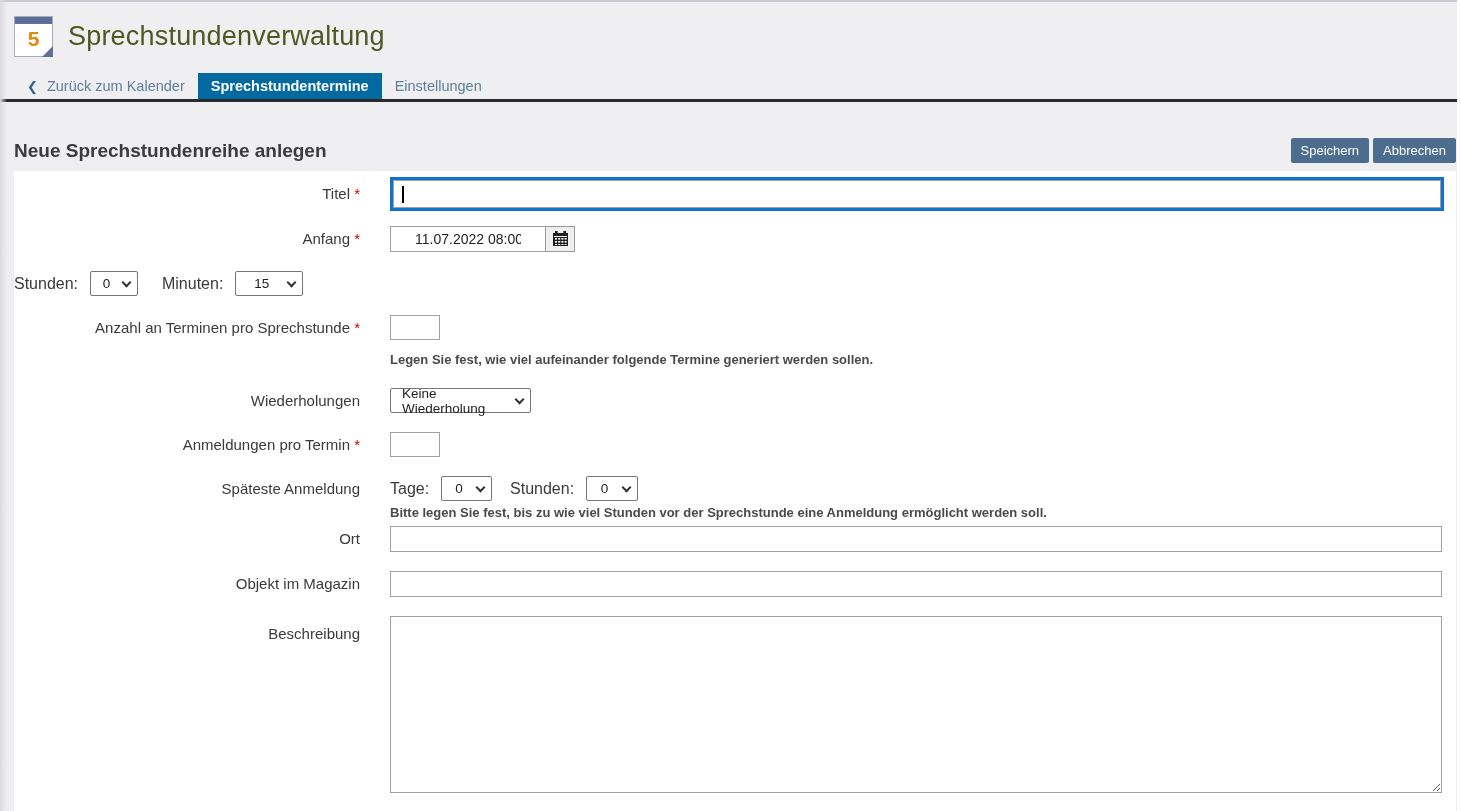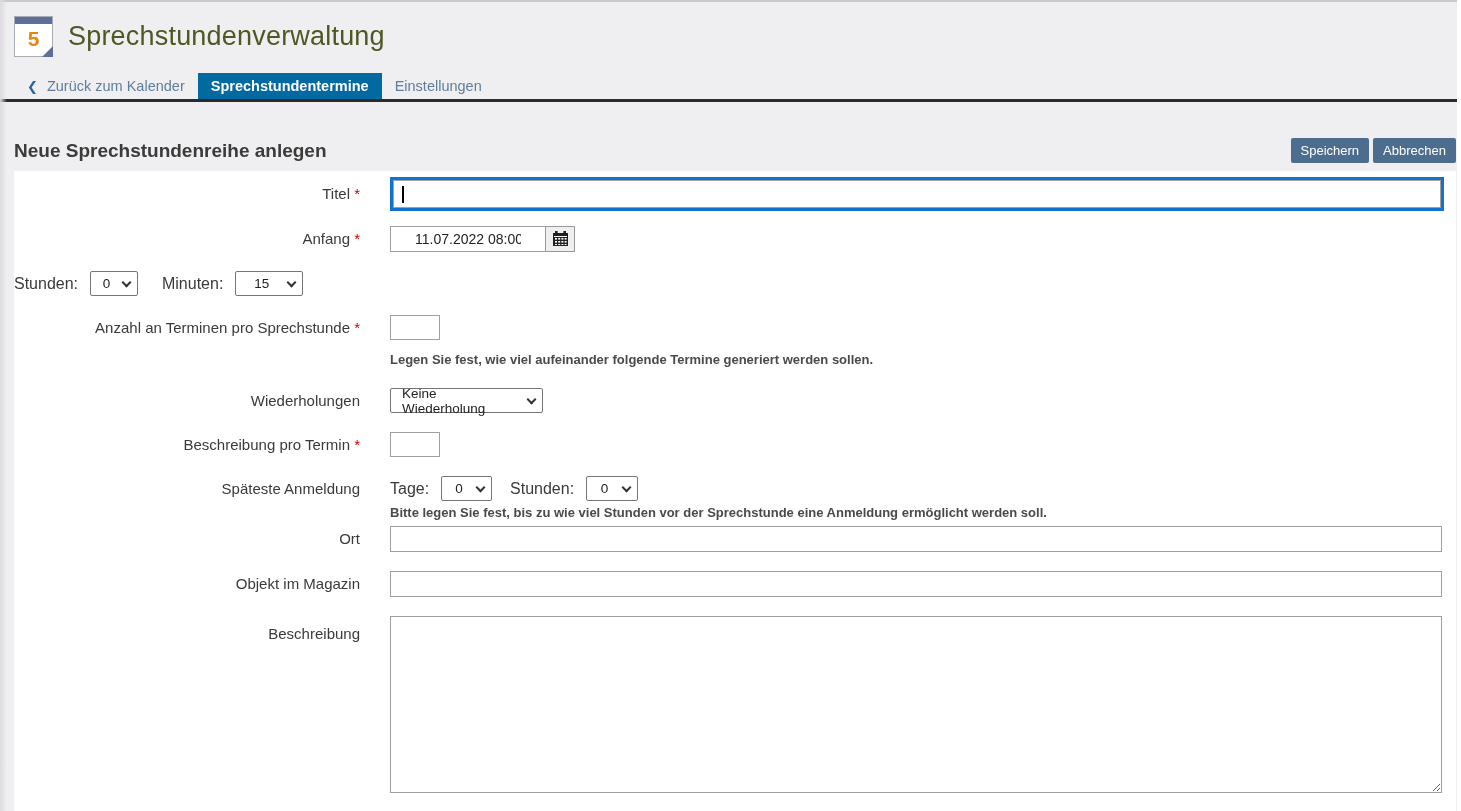--- a/index.html
+++ b/index.html
@@ -203,7 +203,7 @@
   <div class="row">
     <div class="label">Wiederholungen</div>
     <div class="field">
-      <span class="select wide" style="width:153px">
+      <span class="select wide" style="width:141px">
         <span class="val">Keine Wiederholung</span>
         <span class="chev-down"></span>
       </span>

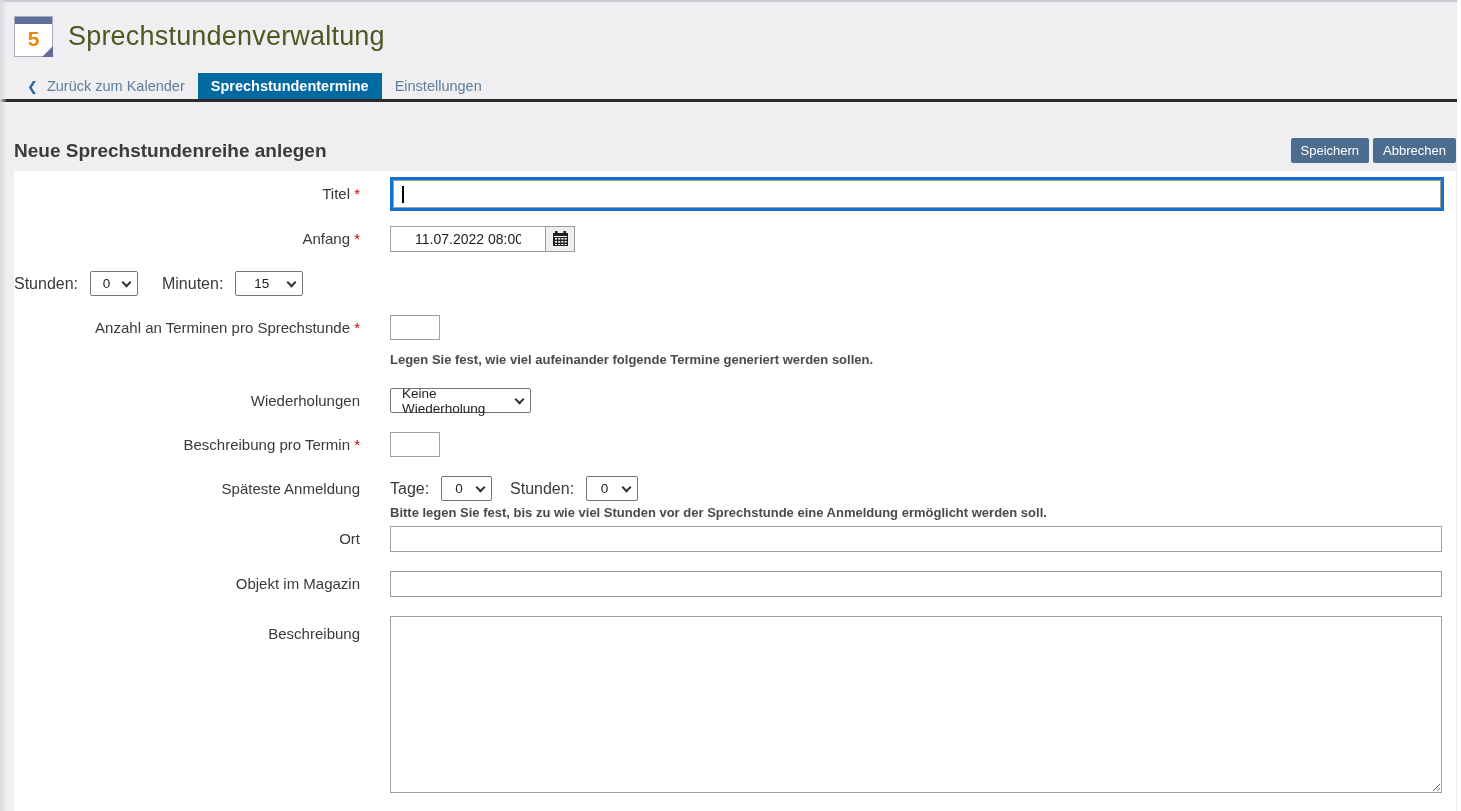--- a/index.html
+++ b/index.html
@@ -212,7 +212,7 @@
 
   <div class="row">
     <div class="label">
-      <span>Beschreibung pro Termin</span> <span class="req">*</span>
+      <span>Anmeldungen pro Termin</span> <span class="req">*</span>
     </div>
     <div class="field">
       <input type="text" class="num-input" value="1" style="">

